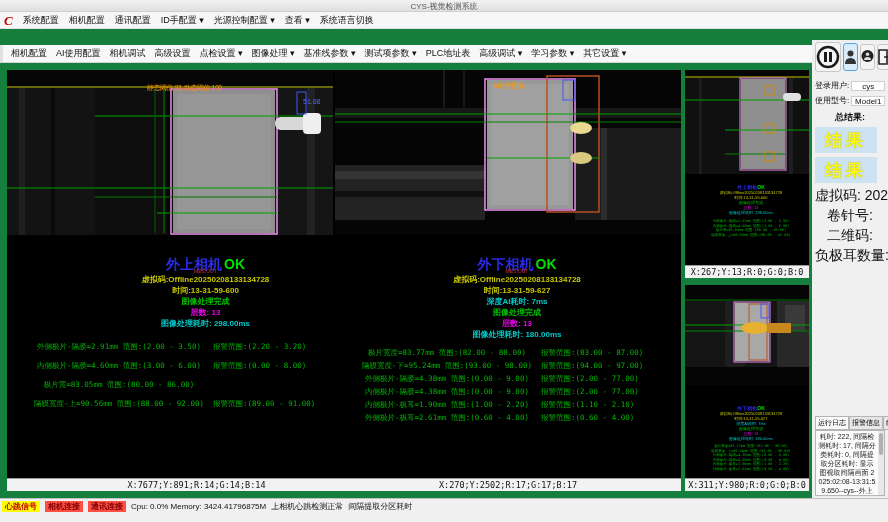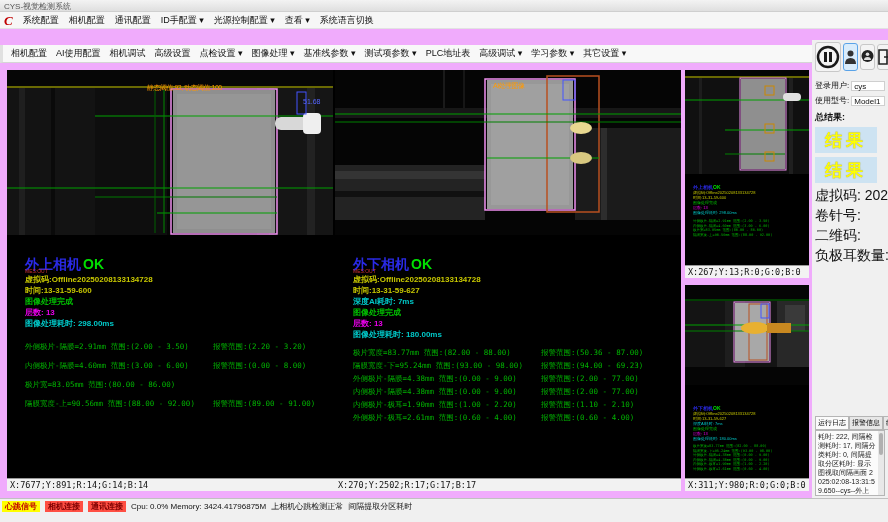--- a/index.html
+++ b/index.html
@@ -5,7 +5,7 @@
   * { margin:0; padding:0; box-sizing:border-box; }
   html,body { width:888px; height:522px; background:#f0f0f0; overflow:hidden;
               font-family:"Liberation Sans", sans-serif; }
-  .window { position:relative; width:888px; height:522px; background:#f0abfc; }
+  .window { position:relative; width:888px; height:522px; background:#15803d;text-align:center; }
 
   
   .titlebar { position:absolute; left:0; top:0; width:888px; height:12px;

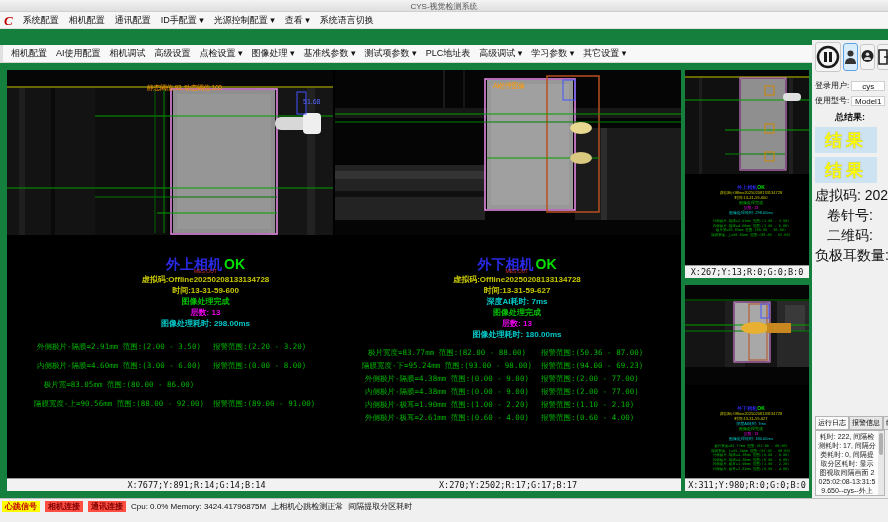--- a/index.html
+++ b/index.html
@@ -227,7 +227,7 @@
     <div class="meas-block" style="margin-top:6px;">
       <div class="mrow">
           <span class="mtext">极片宽度=83.77mm 范围:(82.00 - 88.00)</span>
-          <span class="malarm">报警范围:(50.36 - 87.00)</span>
+          <span class="malarm">报警范围:(83.00 - 87.00)</span>
         </div>
       <div class="mrow">
           <span class="mtext">隔膜宽度-下=95.24mm 范围:(93.00 - 98.00)</span>

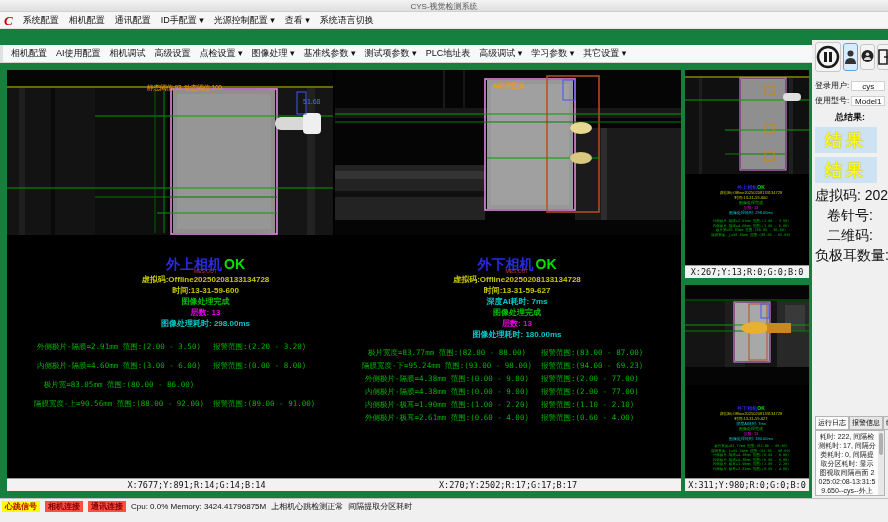--- a/index.html
+++ b/index.html
@@ -231,7 +231,7 @@
         </div>
       <div class="mrow">
           <span class="mtext">隔膜宽度-下=95.24mm 范围:(93.00 - 98.00)</span>
-          <span class="malarm">报警范围:(94.00 - 69.23)</span>
+          <span class="malarm">报警范围:(94.00 - 97.00)</span>
         </div>
       <div class="mrow">
           <span class="mtext">外侧极片-隔膜=4.38mm 范围:(0.00 - 9.00)</span>

